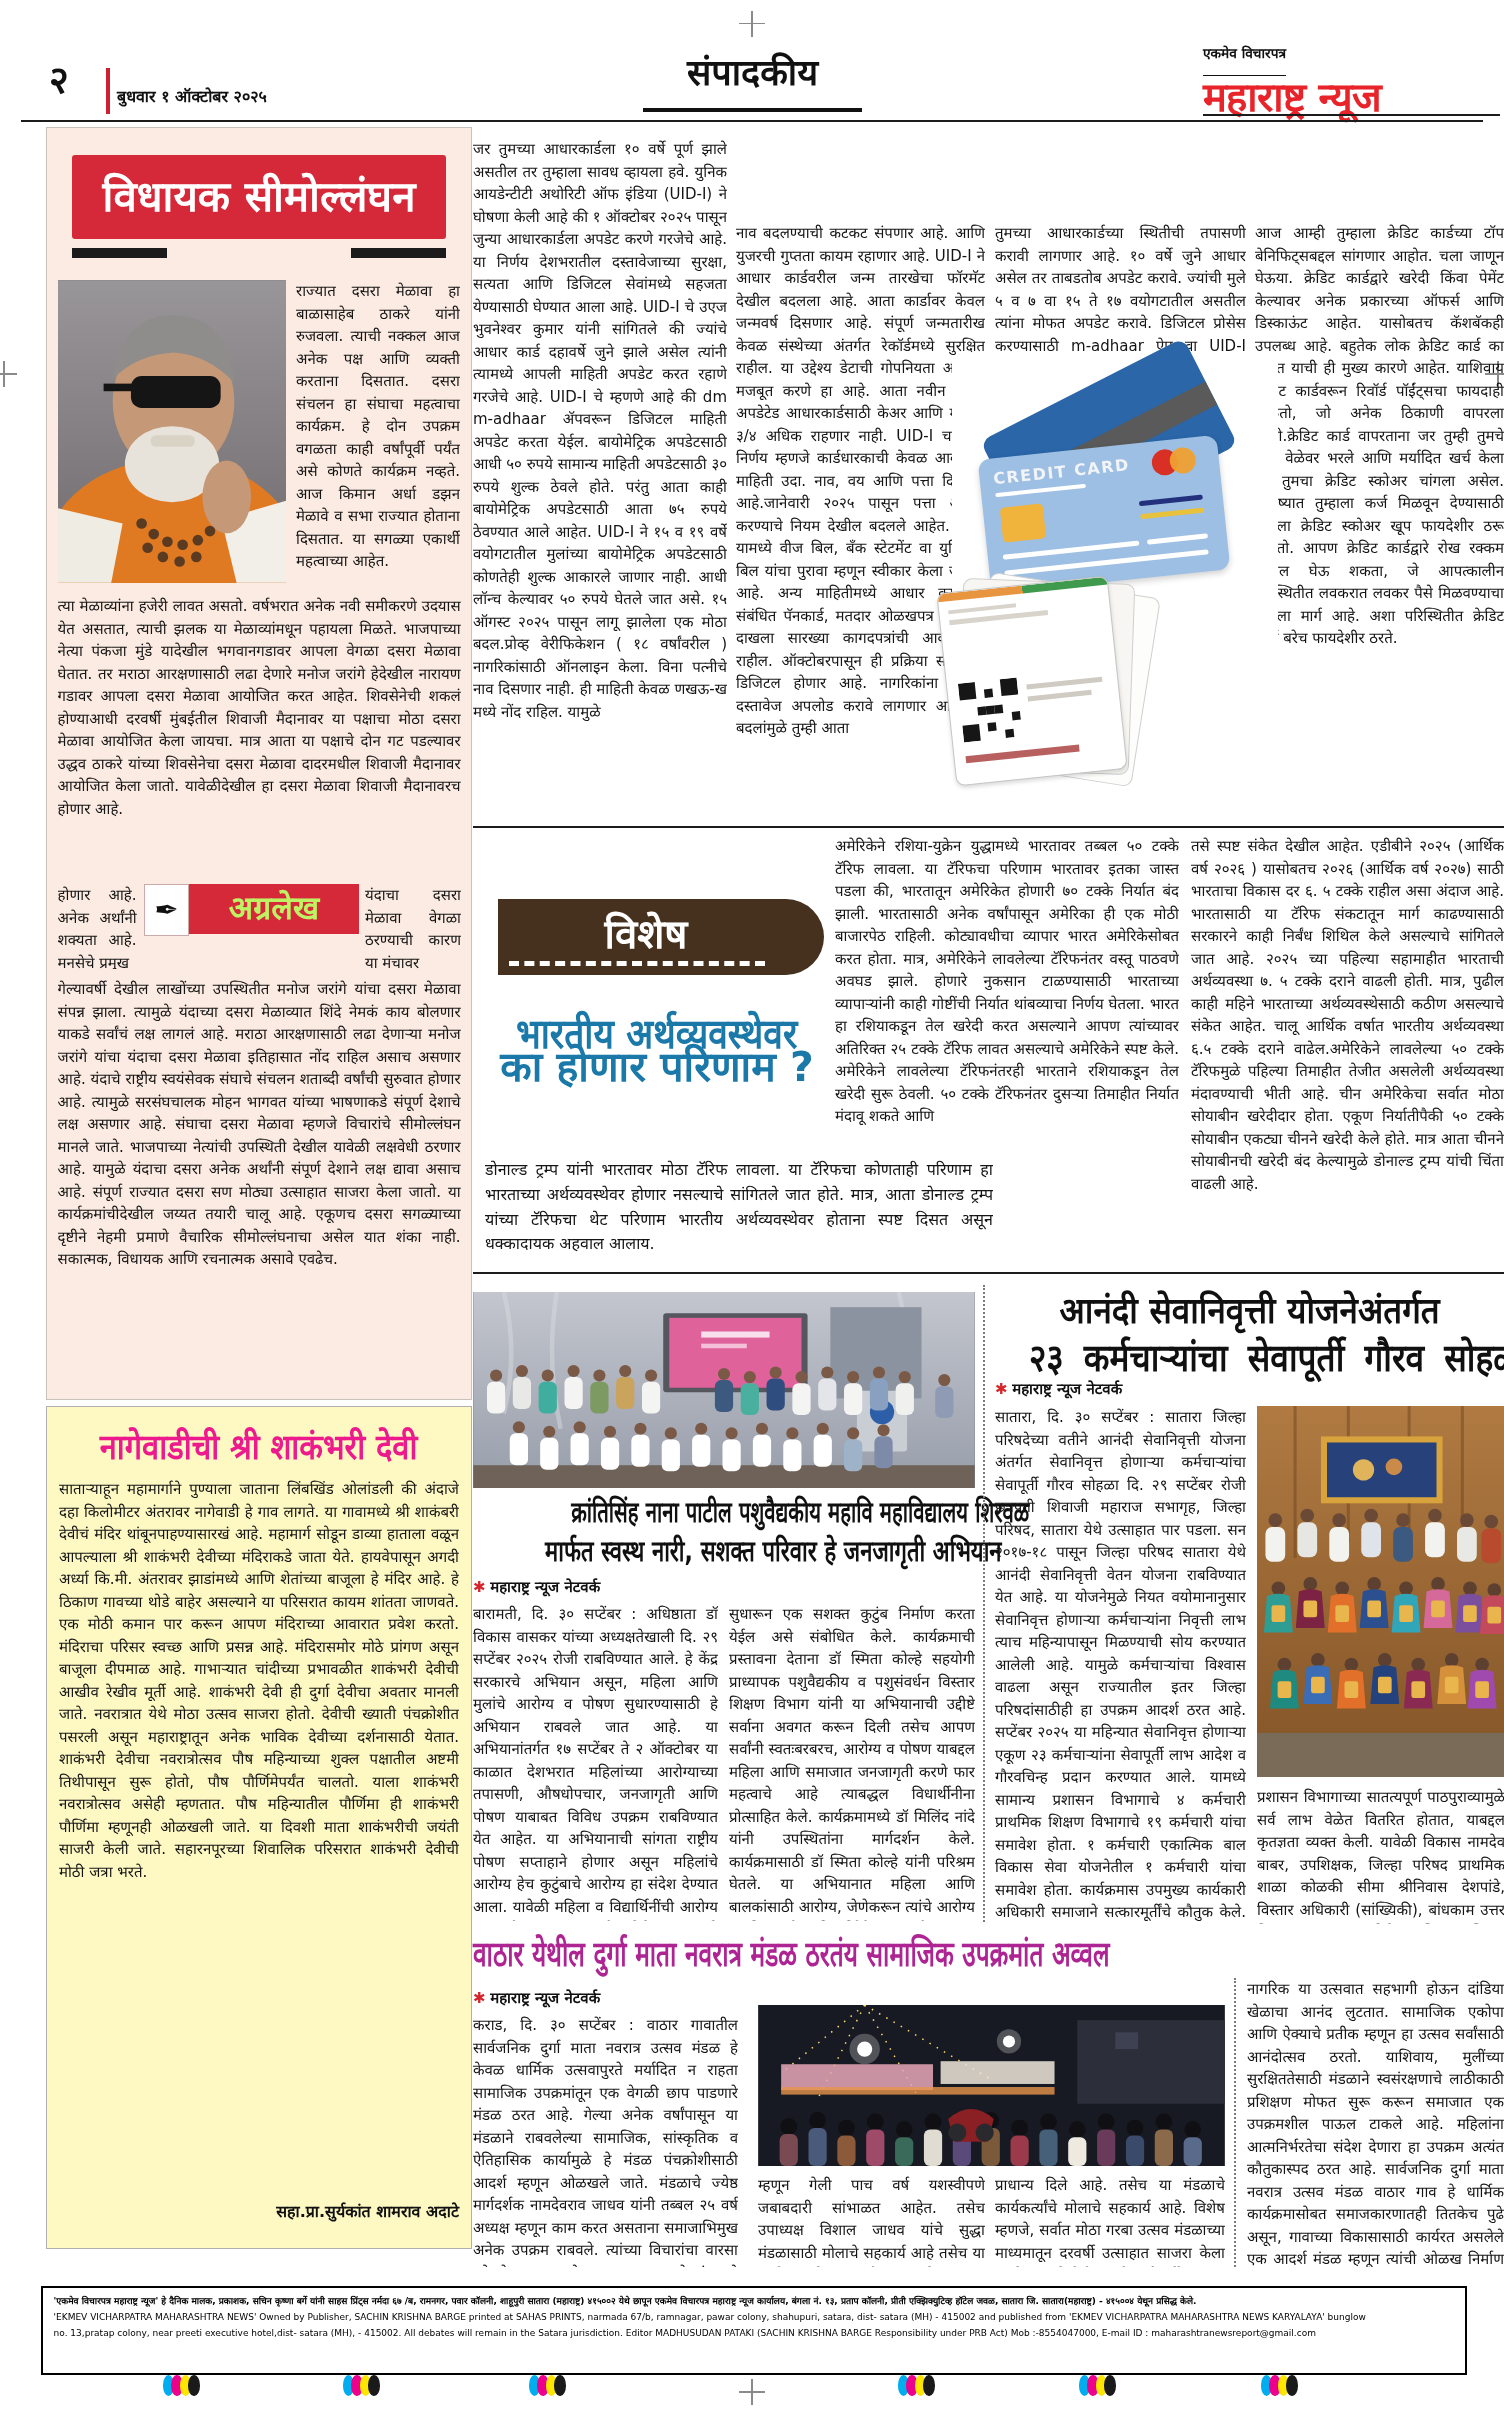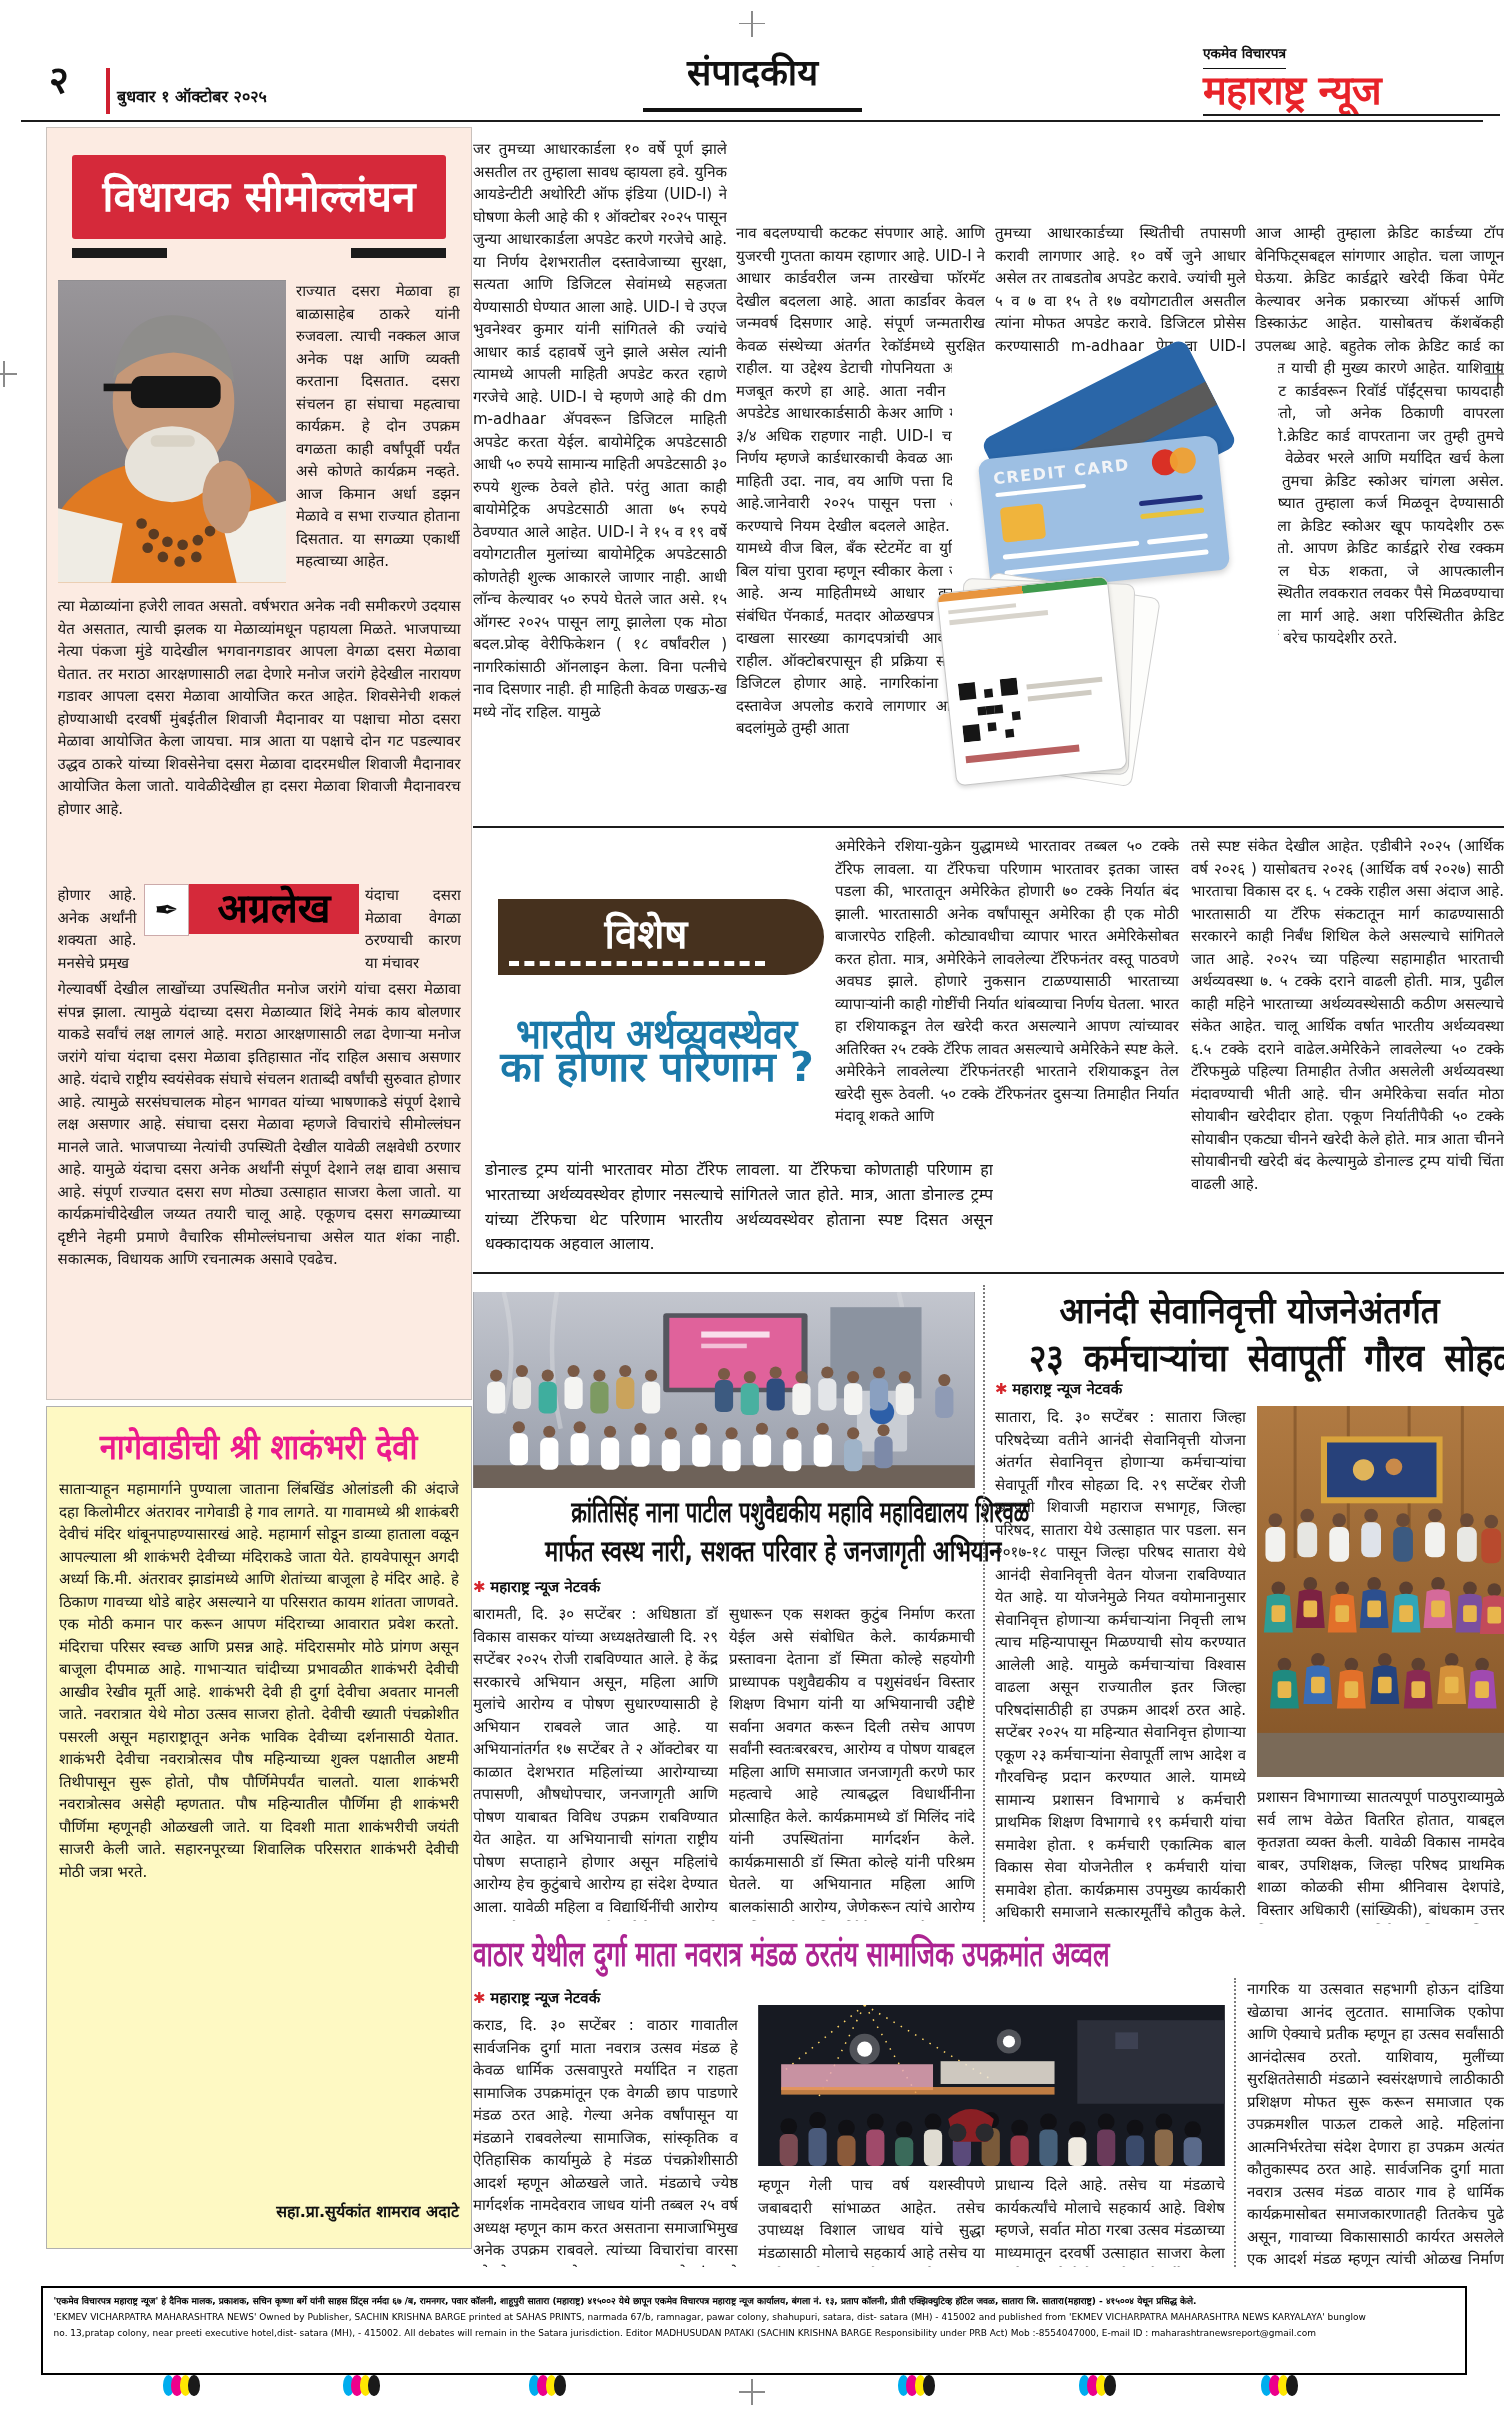--- a/index.html
+++ b/index.html
@@ -58,7 +58,7 @@
     <span>संपादकीय</span>
   </div>
   <div class="abs" style="left:1203px;top:43px;width:297px;">
-    <div style="font-size:13.7px;font-weight:bold;border-bottom:1.5px solid #111;display:inline-block;padding-bottom:6px;">एकमेव विचारपत्र</div>
+    <div style="font-size:13.7px;font-weight:bold;border-bottom:1.5px solid #111;display:inline-block;padding-bottom:13px;">एकमेव विचारपत्र</div>
     <div style="font-size:40px;font-weight:bold;color:#e82329;line-height:1.05;letter-spacing:-0.8px;">महाराष्ट्र न्यूज</div>
   </div>
   <div class="rule" style="left:1203px;top:114px;width:297px;height:2.3px;"></div>

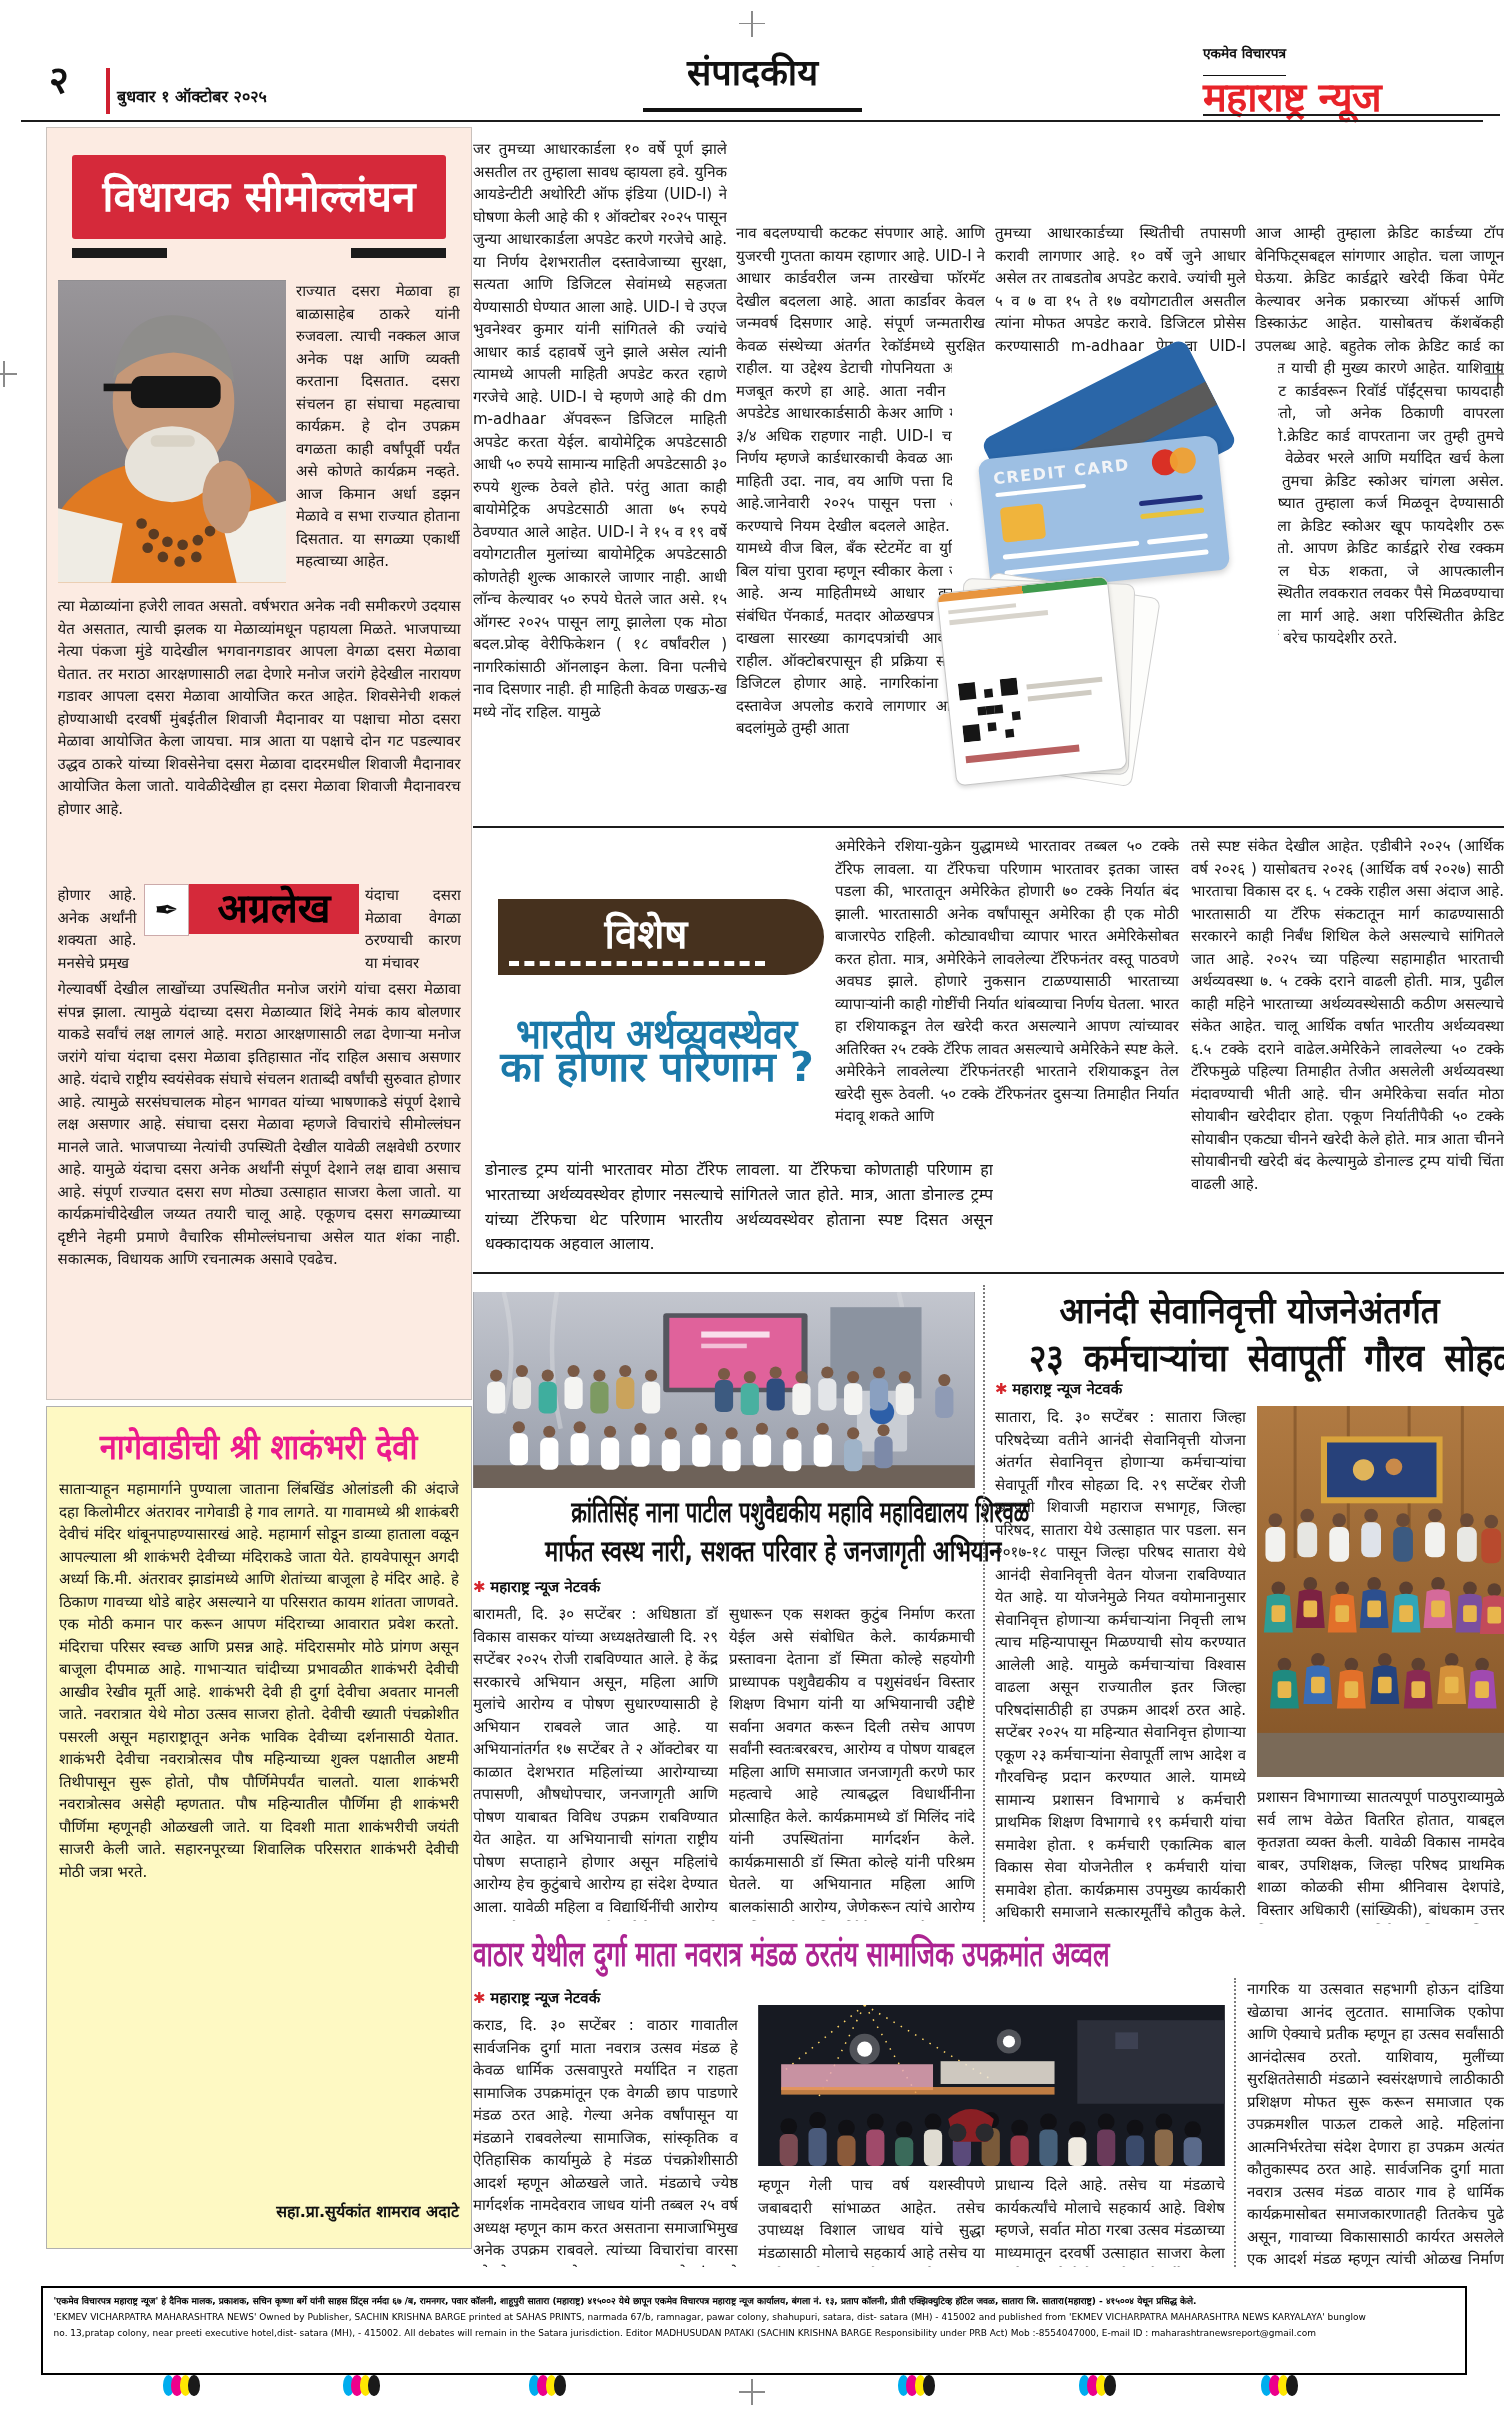--- a/index.html
+++ b/index.html
@@ -29,7 +29,7 @@
   .dashbar{position:absolute;top:120px;width:95px;height:10px;background:#1b1b1b;}
   #agralekh{position:absolute;left:97px;top:756px;display:flex;height:50px;}
   #agralekh .qbox{width:43px;height:50px;background:#fff;border:0.8px solid #caa;display:flex;align-items:center;justify-content:center;font-size:29px;}
-  #agralekh .rbox{width:170px;height:50px;background:#d5293a;color:#000000;font-weight:bold;font-size:40px;text-align:center;line-height:49px;}
+  #agralekh .rbox{width:170px;height:50px;background:#d5293a;color:#bef264;font-weight:bold;font-size:32px;text-align:center;line-height:49px;}
   
   #vishesh{position:absolute;left:498px;top:899px;width:326px;height:76px;background:#46311e;border-radius:0 40px 40px 0;}
   #vishesh .lbl{position:absolute;left:0;right:30px;top:6px;text-align:center;color:#fff;font-weight:bold;font-size:40px;}

